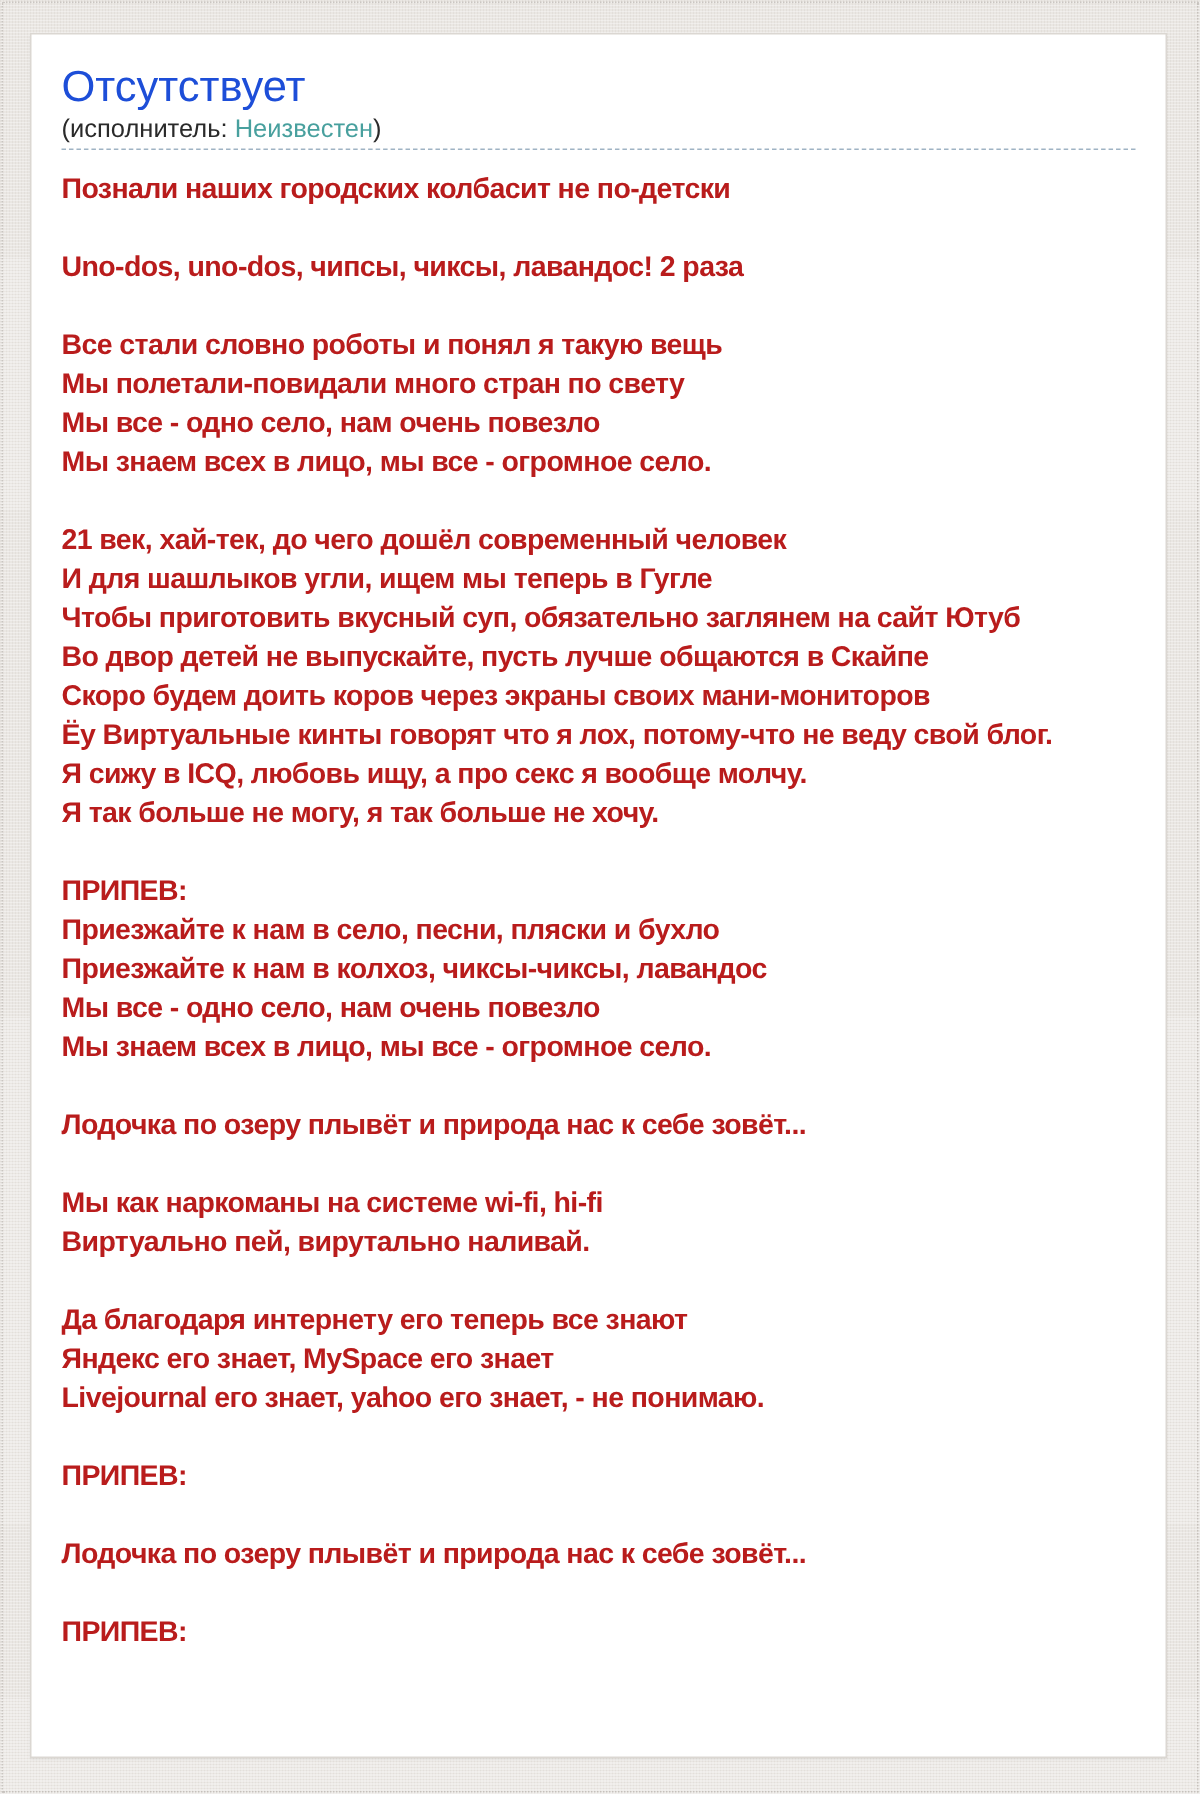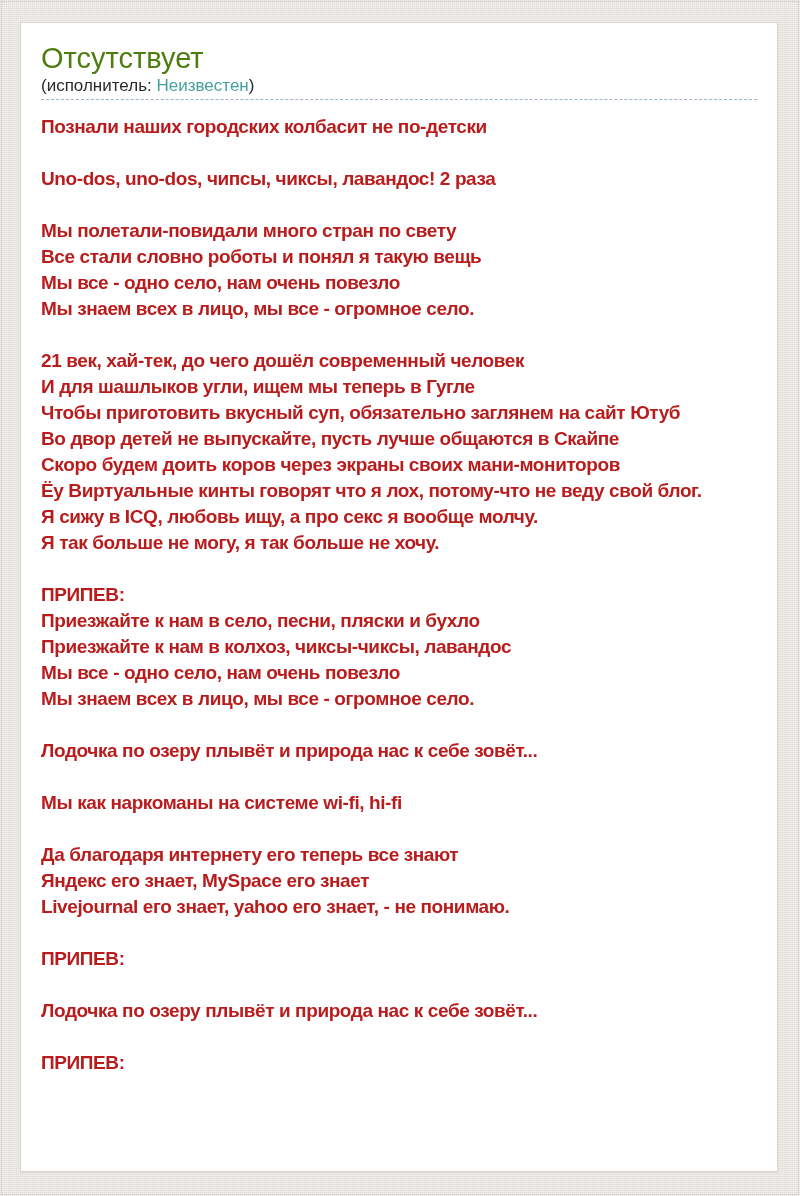--- a/index.html
+++ b/index.html
@@ -34,7 +34,7 @@
     font-size:29px;
     line-height:31px;
     font-weight:400;
-    color:#4d7c0f;
+    color:#1d4ed8;
     letter-spacing:0;
   }
   .subtitle{

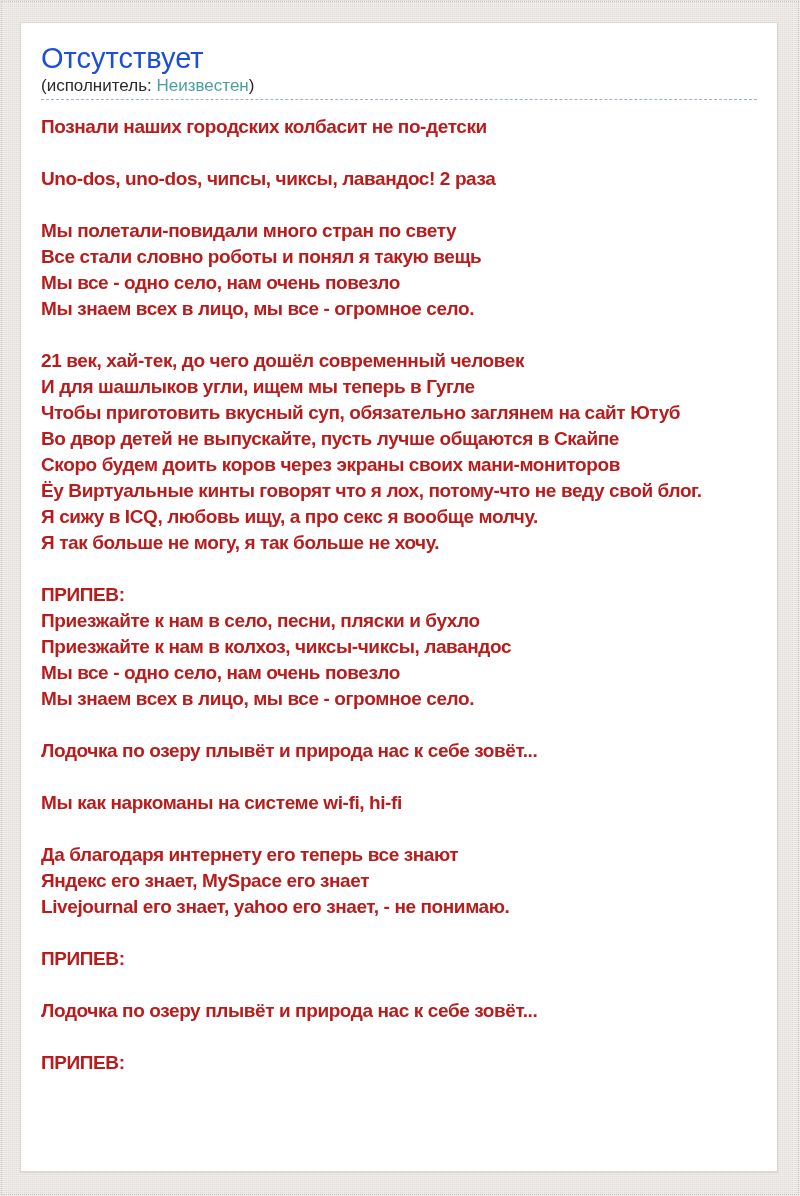--- a/index.html
+++ b/index.html
@@ -78,8 +78,8 @@
         <div class="lyric-line">&nbsp;</div>
         <div class="lyric-line">Uno-dos, uno-dos, чипсы, чиксы, лавандос! 2 раза</div>
         <div class="lyric-line">&nbsp;</div>
+        <div class="lyric-line">Все стали словно роботы и понял я такую вещь</div>
         <div class="lyric-line">Мы полетали-повидали много стран по свету</div>
-        <div class="lyric-line">Все стали словно роботы и понял я такую вещь</div>
         <div class="lyric-line">Мы все - одно село, нам очень повезло</div>
         <div class="lyric-line">Мы знаем всех в лицо, мы все - огромное село.</div>
         <div class="lyric-line">&nbsp;</div>

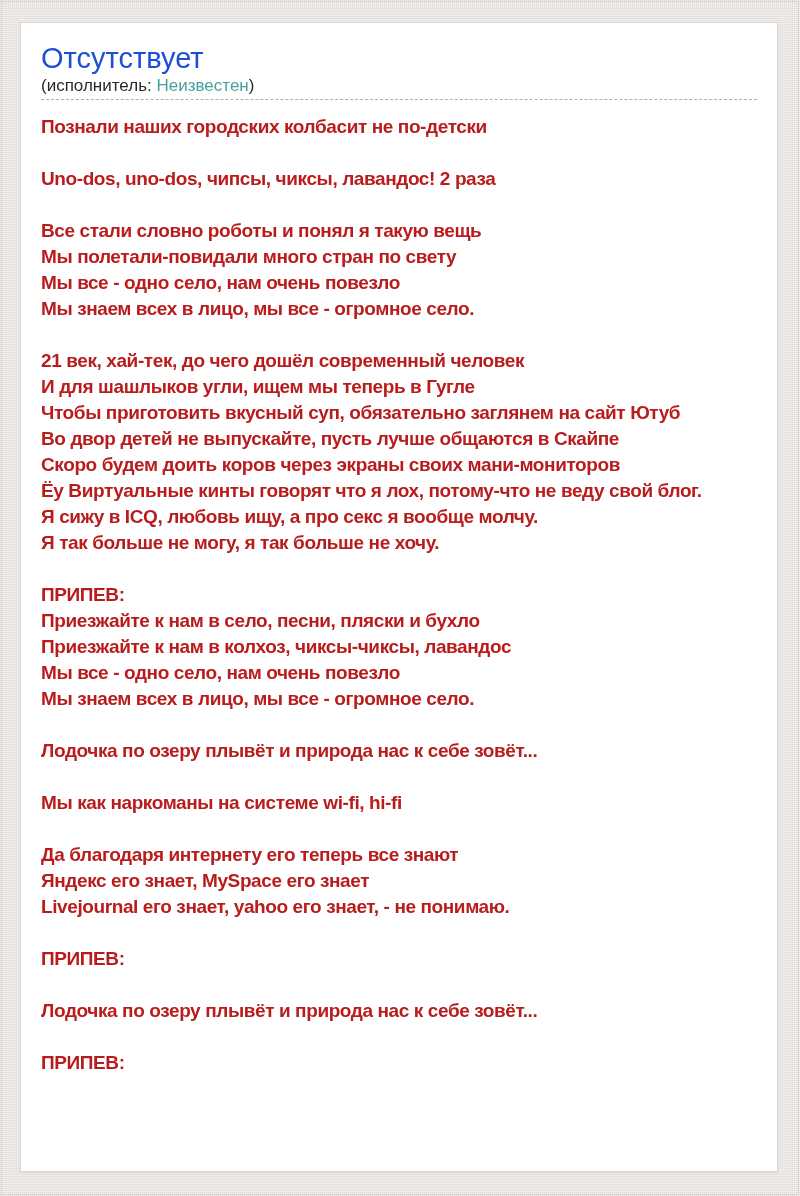--- a/index.html
+++ b/index.html
@@ -101,6 +101,7 @@
         <div class="lyric-line">Лодочка по озеру плывёт и природа нас к себе зовёт...</div>
         <div class="lyric-line">&nbsp;</div>
         <div class="lyric-line">Мы как наркоманы на системе wi-fi, hi-fi</div>
+        <div class="lyric-line">Виртуально пей, вирутально наливай.</div>
         <div class="lyric-line">&nbsp;</div>
         <div class="lyric-line">Да благодаря интернету его теперь все знают</div>
         <div class="lyric-line">Яндекс его знает, MySpace его знает</div>

